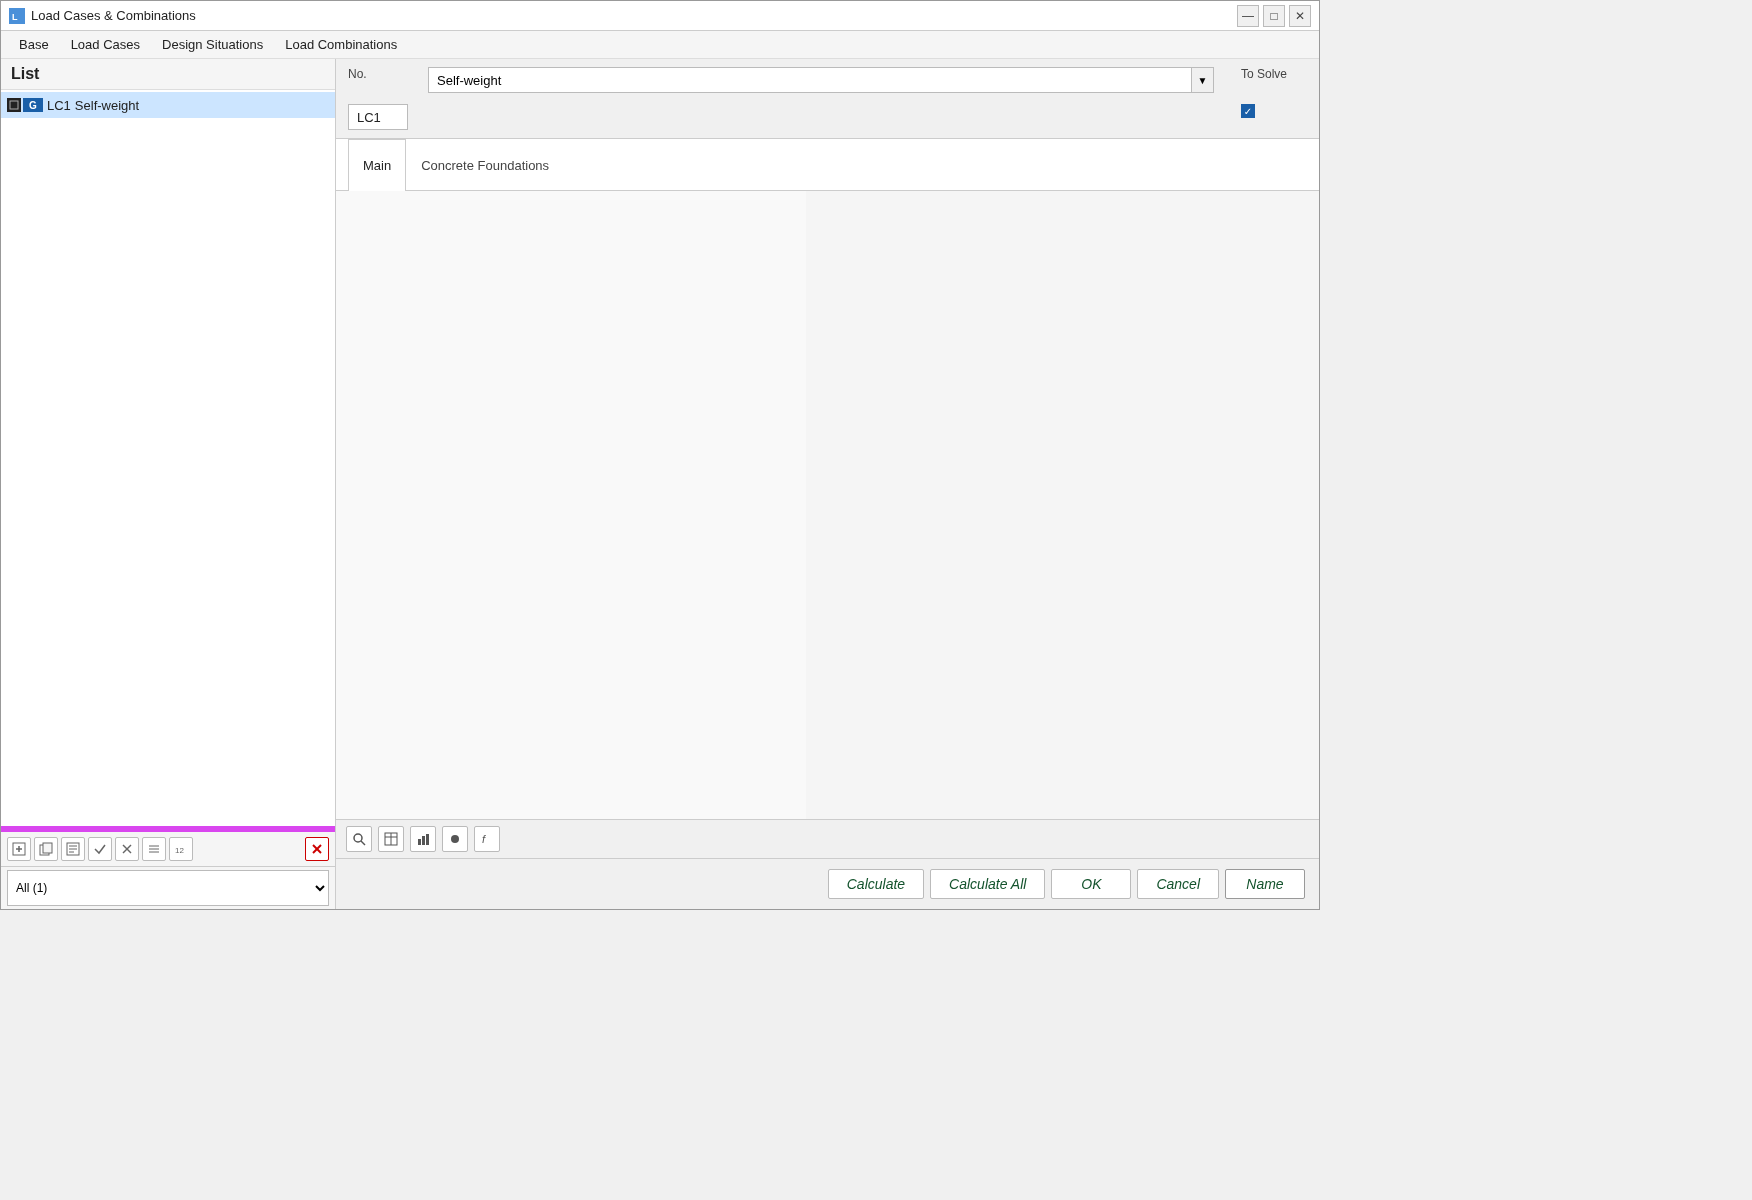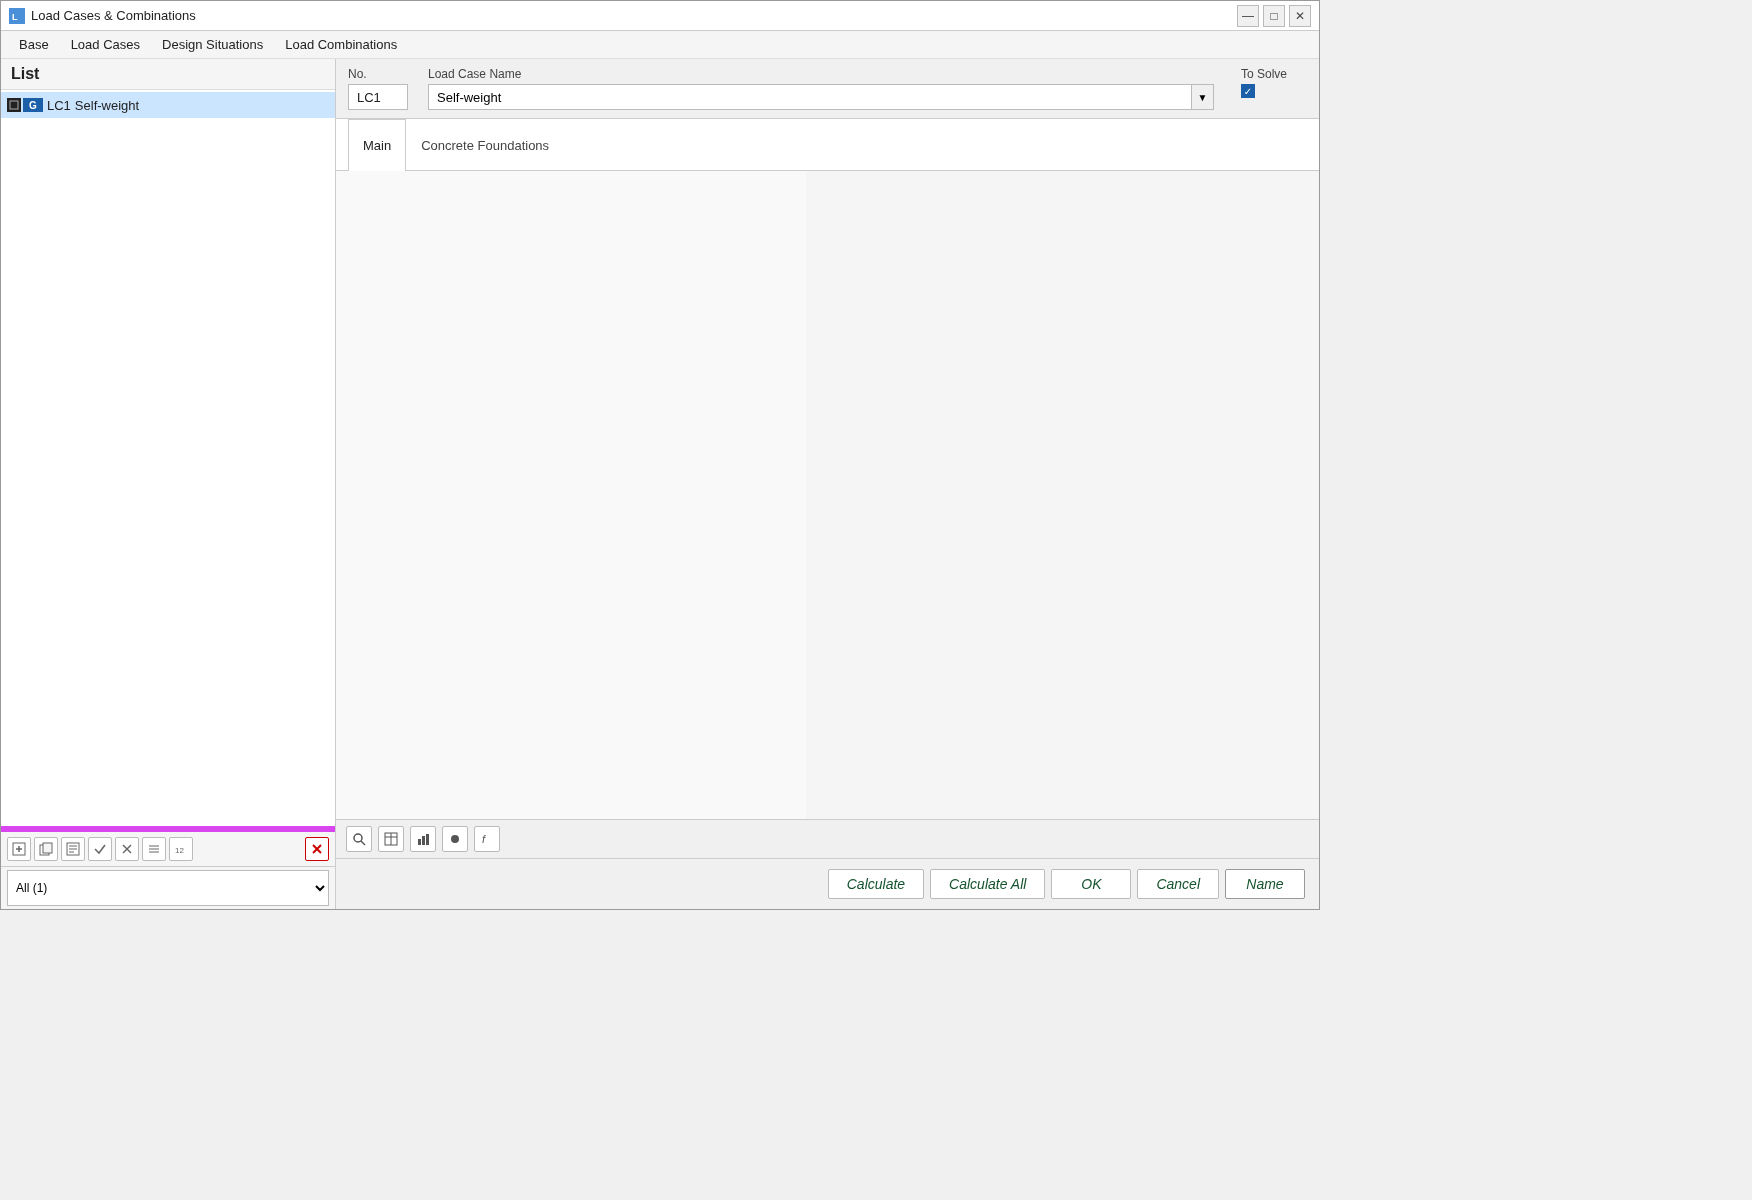--- a/index.html
+++ b/index.html
@@ -201,6 +201,7 @@
       display: flex;
       flex-direction: column;
       margin-right: 20px;
+      gap: 20px;
     }
     .field-label {
       font-size: 12px;

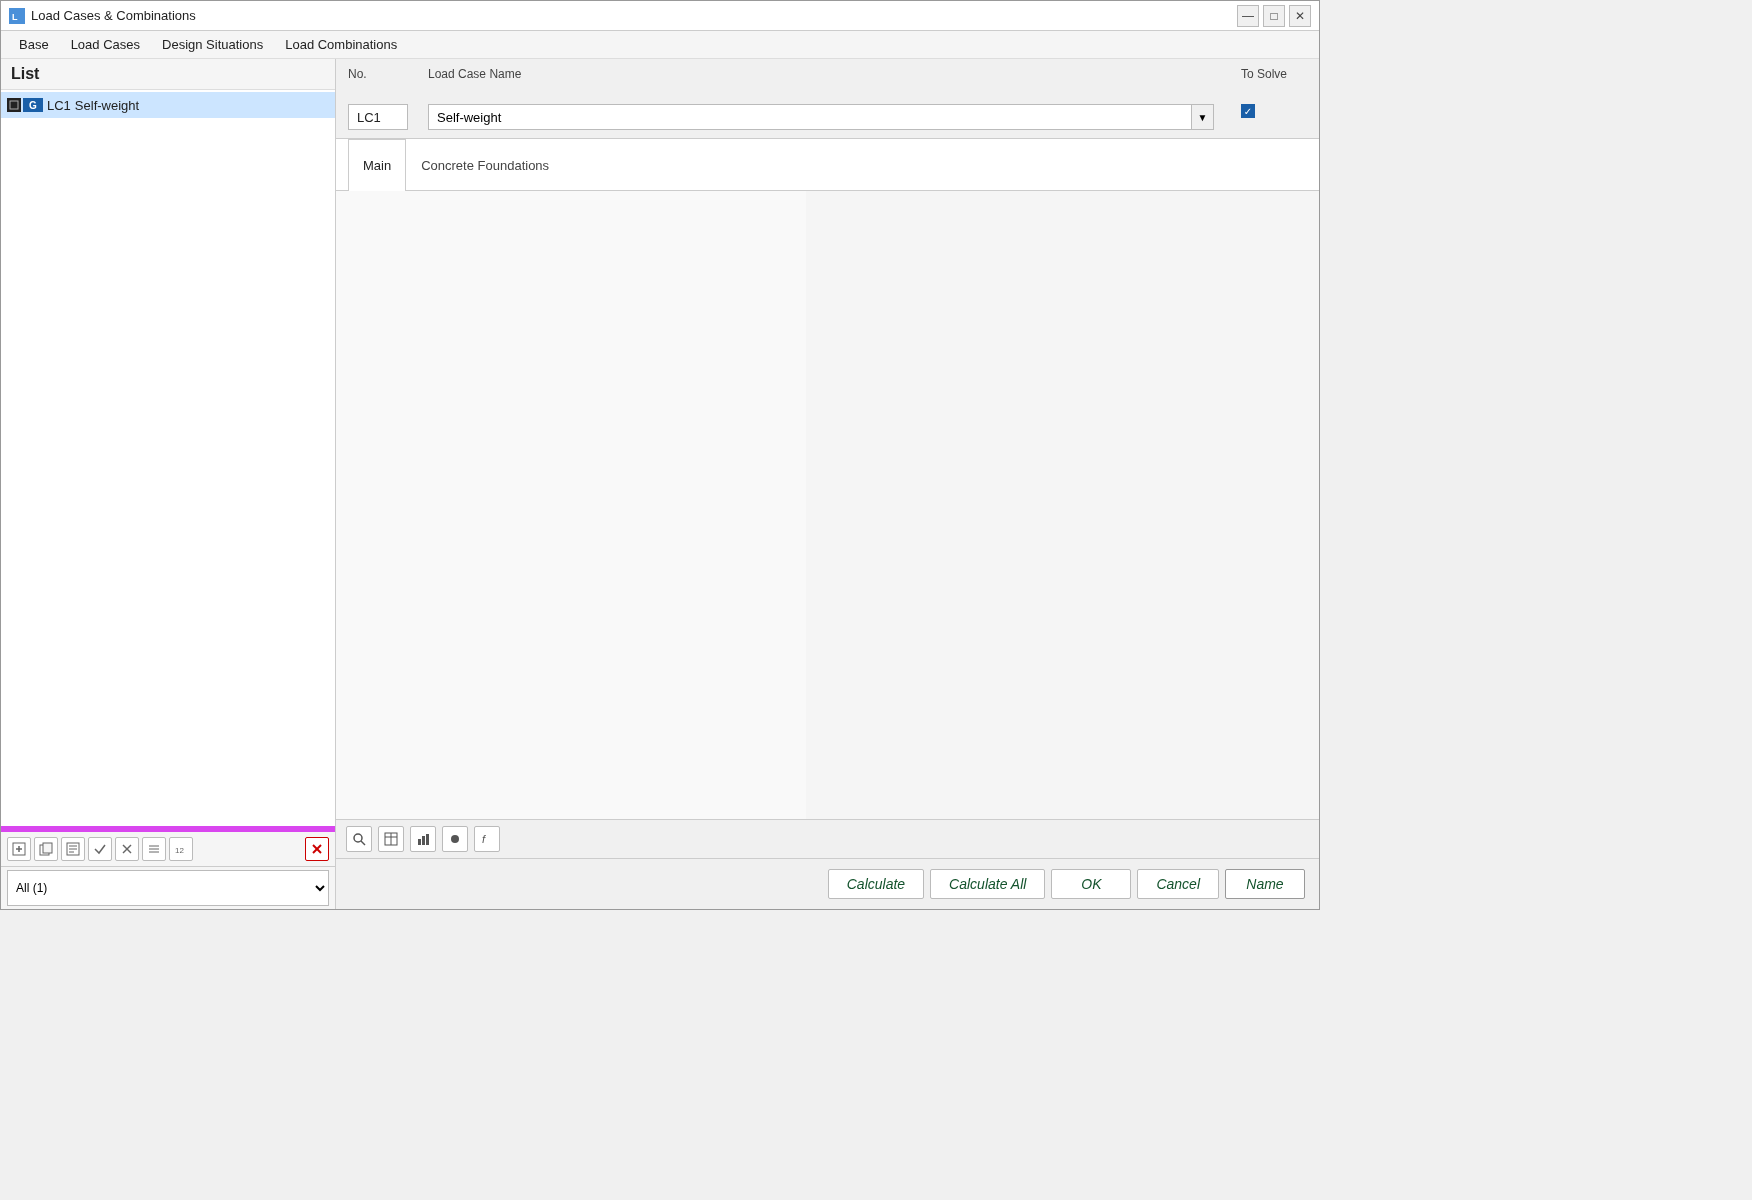--- a/index.html
+++ b/index.html
@@ -512,7 +512,6 @@
           <div class="field-value">LC1</div>
         </div>
         <div class="field-group load-case-name-group">
-          <div class="field-label">Load Case Name</div>
           <div class="load-case-select">
             <div class="load-case-select-text">Self-weight</div>
             <div class="load-case-select-arrow">▼</div>

